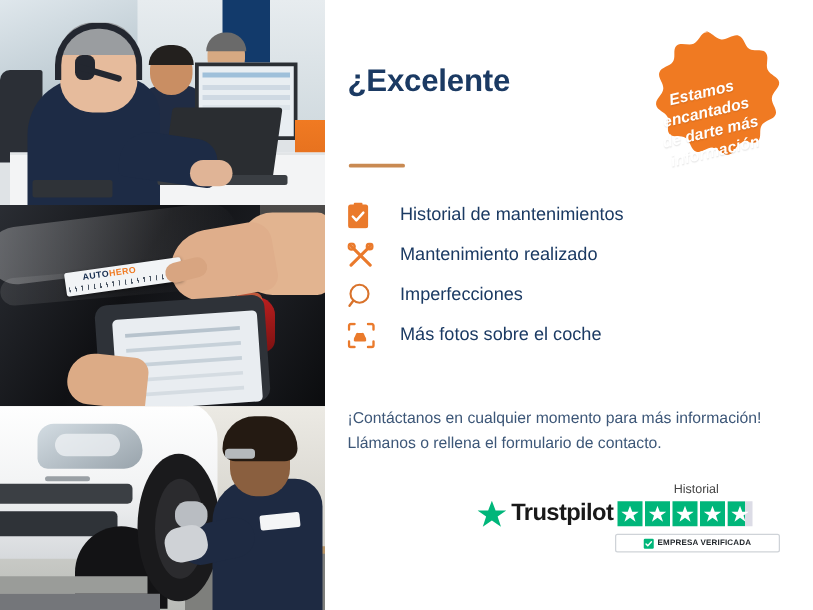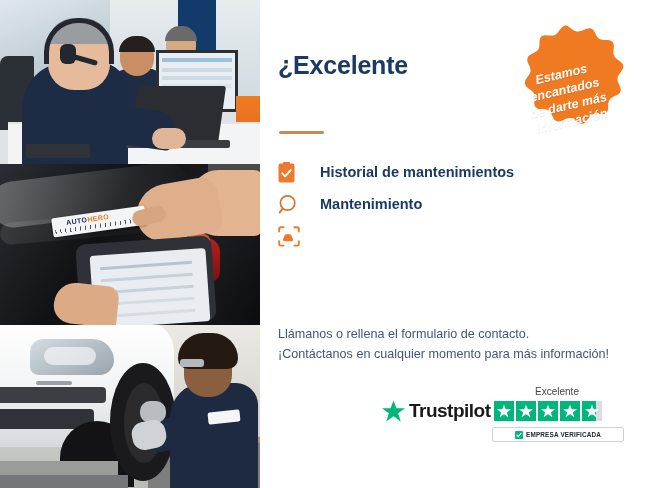--- a/index.html
+++ b/index.html
@@ -112,7 +112,7 @@
 
   
   .features{position:absolute;left:18px;top:156px;width:350px;}
-  .feat{position:relative;height:32px;display:flex;align-items:center;font-weight:bold;}
+  .feat{position:relative;height:32px;display:flex;align-items:center;}
   .feat-ico{width:34px;height:26px;display:flex;align-items:center;justify-content:flex-start;}
   .feat-lbl{font-size:14.5px;color:#1b3a63;padding-left:8px;}
 

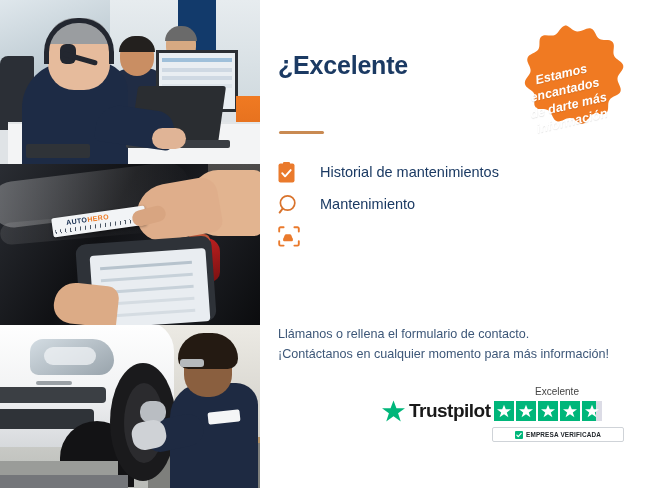--- a/index.html
+++ b/index.html
@@ -260,6 +260,19 @@
         <span class="feat-lbl">Historial de mantenimientos</span>
       </div>
 
+      <div class="feat">
+        <span class="feat-ico">
+          <svg width="21" height="21" viewBox="0 0 22 22">
+            <g stroke="#EA7A2C" stroke-width="2.6" stroke-linecap="round">
+              <line x1="3" y1="3" x2="19" y2="19"></line>
+              <line x1="19" y1="3" x2="3" y2="19"></line>
+            </g>
+            <circle cx="3.4" cy="3.4" r="2.6" fill="none" stroke="#EA7A2C" stroke-width="2"></circle>
+            <circle cx="18.6" cy="3.4" r="2.4" fill="none" stroke="#EA7A2C" stroke-width="2"></circle>
+          </svg>
+        </span>
+        <span class="feat-lbl">Mantenimiento realizado</span>
+      </div>
 
       <div class="feat">
         <span class="feat-ico">

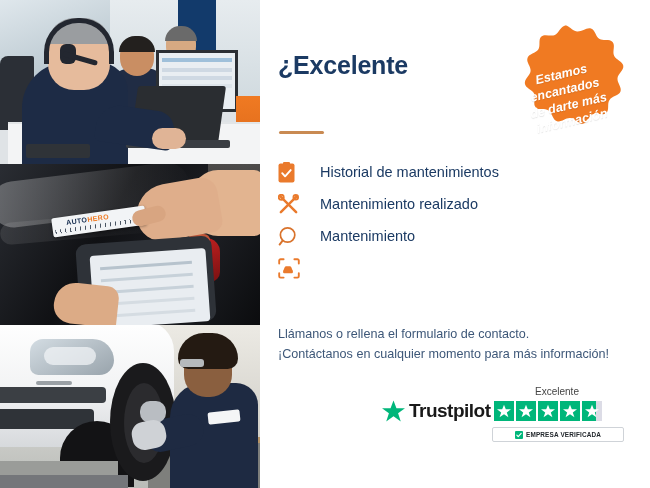--- a/index.html
+++ b/index.html
@@ -281,7 +281,7 @@
             <line x1="4.6" y1="14.6" x2="1.6" y2="18.6" stroke="#D9732C" stroke-width="1.9" stroke-linecap="round"></line>
           </svg>
         </span>
-        <span class="feat-lbl">Mantenimiento</span>
+        <span class="feat-lbl">Imperfecciones</span>
       </div>
 
       <div class="feat">

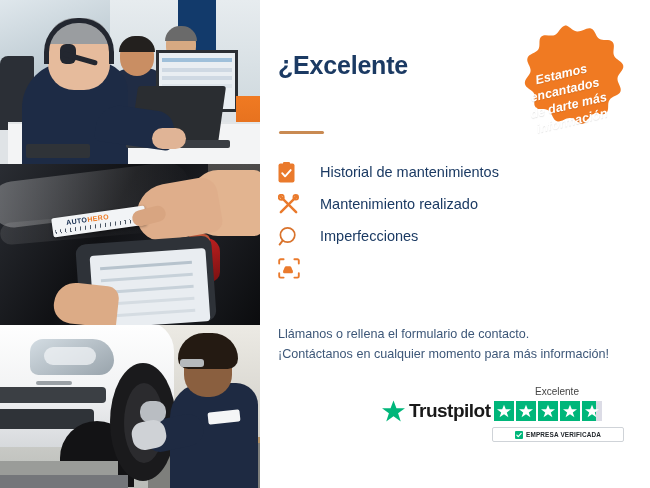--- a/index.html
+++ b/index.html
@@ -297,6 +297,7 @@
             <rect x="5.1" y="11.9" width="9.8" height="3.3" rx="1" fill="#EA7A2C"></rect>
           </svg>
         </span>
+        <span class="feat-lbl">Más fotos sobre el coche</span>
       </div>
 
 

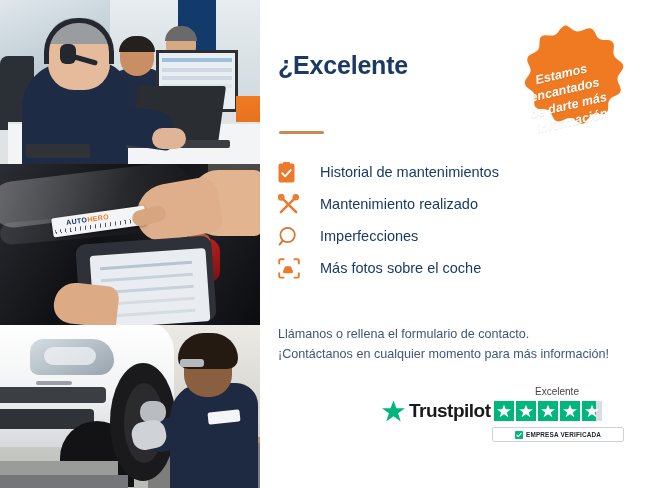--- a/index.html
+++ b/index.html
@@ -304,8 +304,8 @@
     </div>
 
     <div class="contact">
+      <div>¡Contáctanos en cualquier momento para más información!</div>
       <div>Llámanos o rellena el formulario de contacto.</div>
-      <div>¡Contáctanos en cualquier momento para más información!</div>
     </div>
 
     <div class="tp">

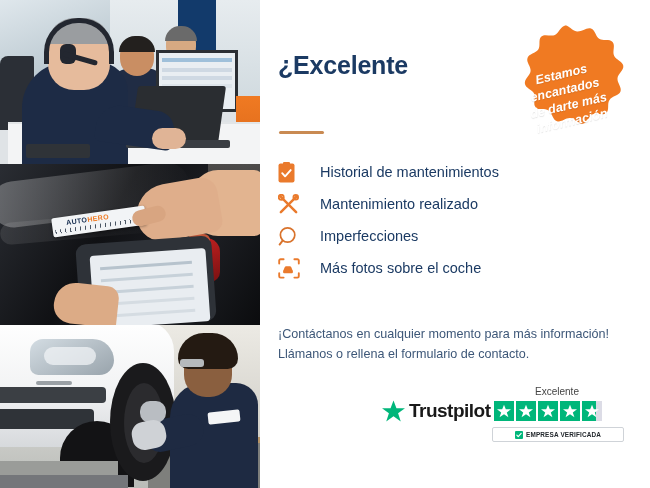--- a/index.html
+++ b/index.html
@@ -316,7 +316,7 @@
         <span class="tp-logo-name">Trustpilot</span>
       </div>
 
-      <div class="tp-excelente">Excelente</div>
+      <div class="tp-excelente">Historial</div>
 
       <div class="tp-stars">
         <span class="tp-star">

